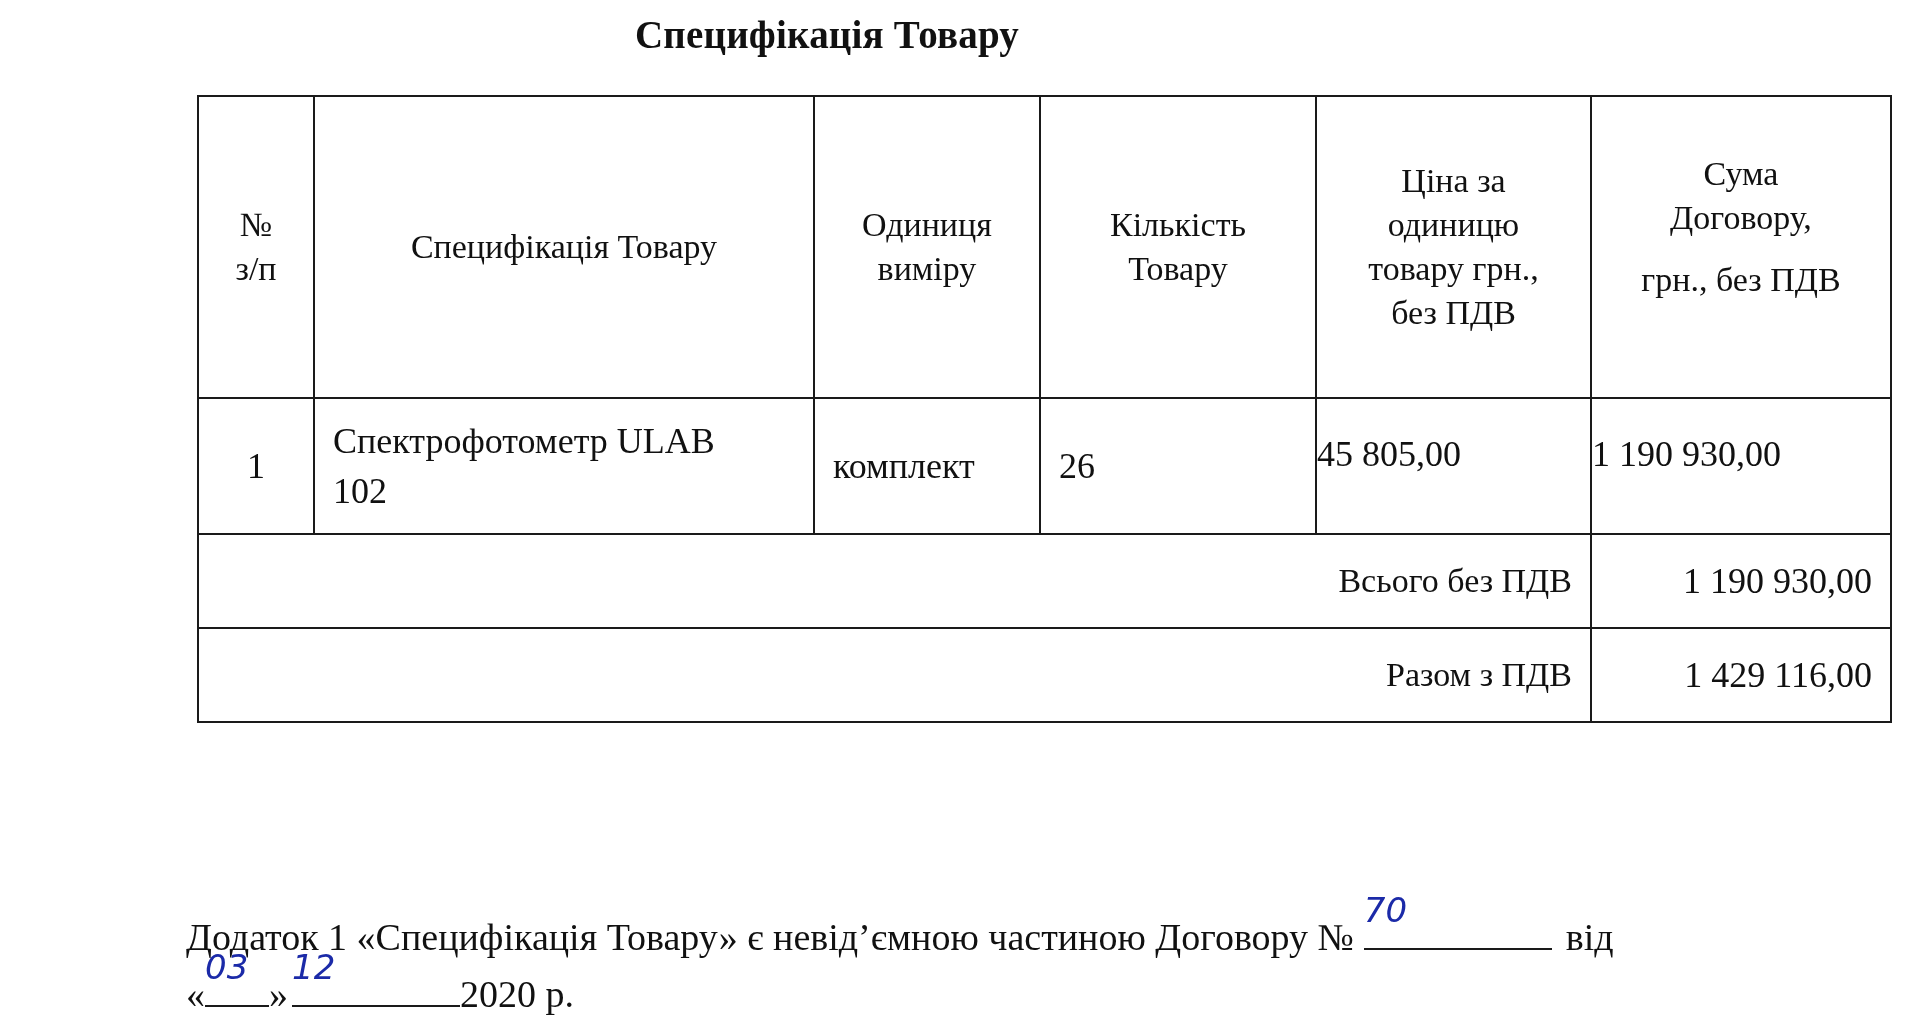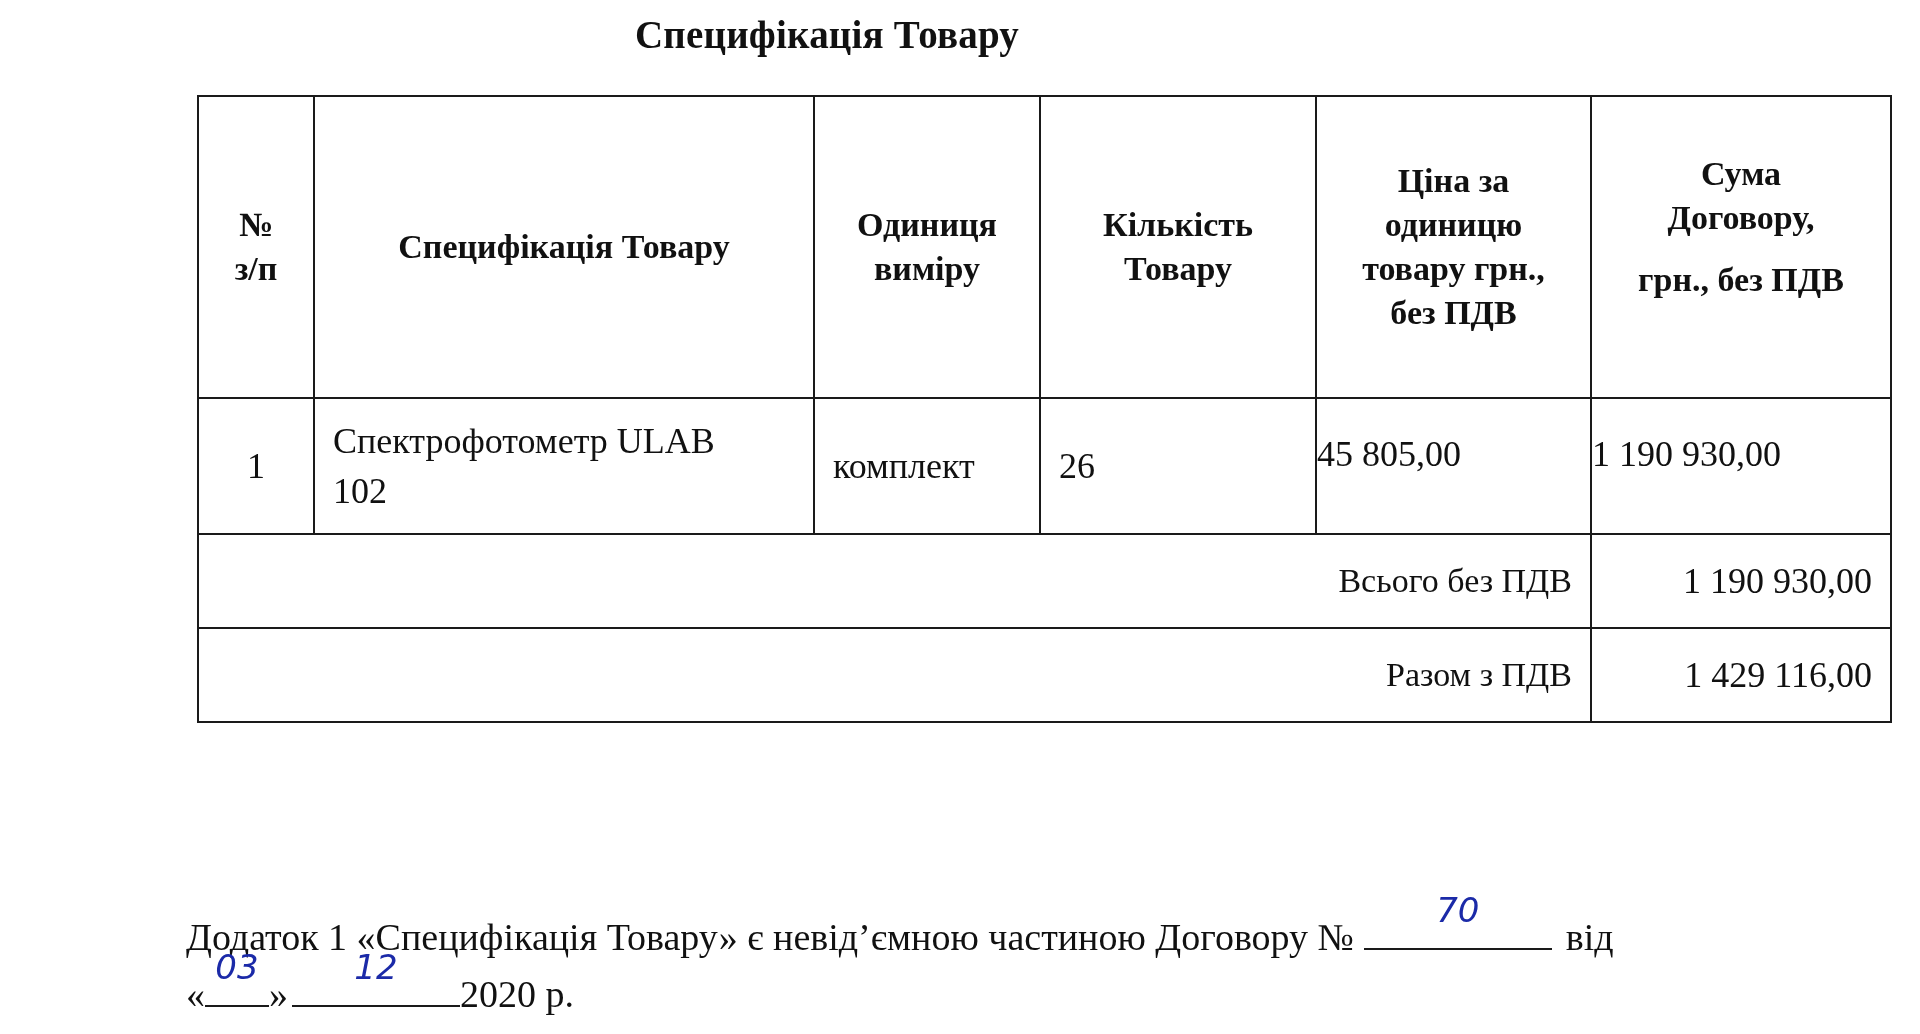--- a/index.html
+++ b/index.html
@@ -35,7 +35,7 @@
       vertical-align: middle;
     }
     table.spec th {
-      font-weight: bold;
+      font-weight: normal;
       font-size: 34px;
       line-height: 44px;
       text-align: center;

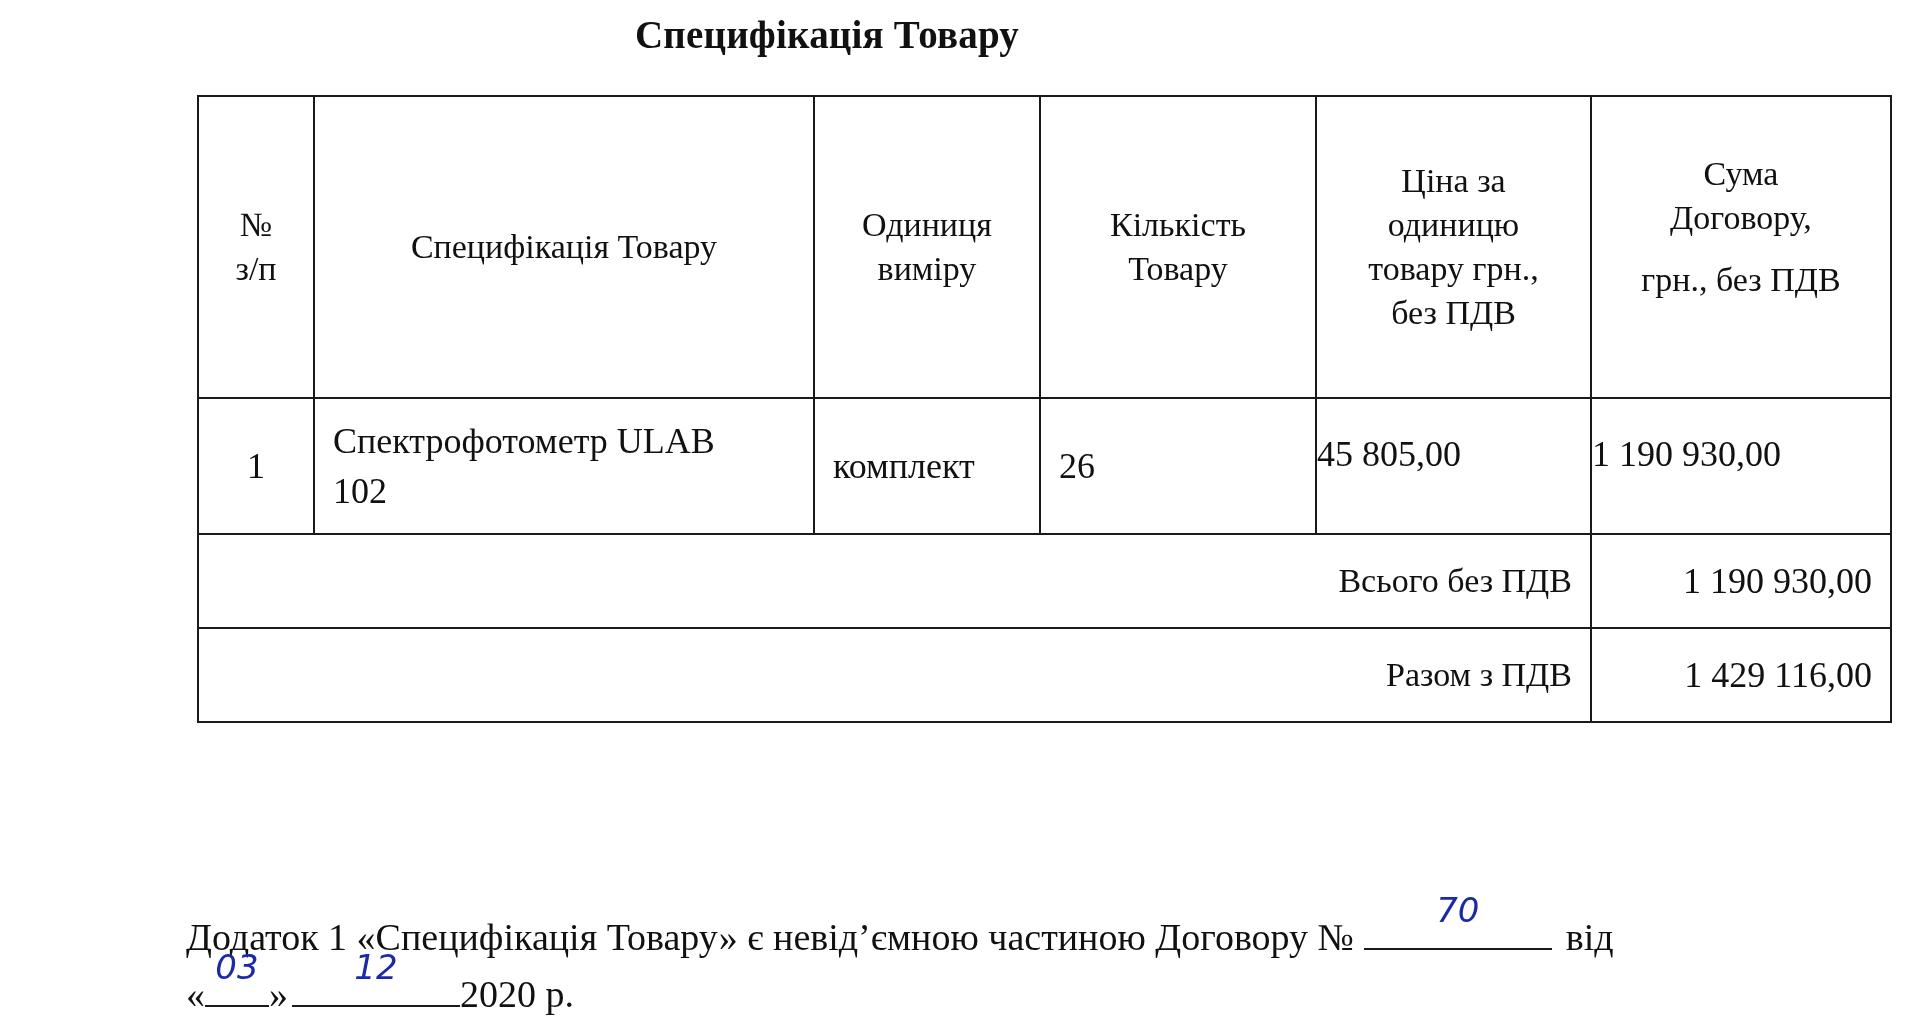--- a/index.html
+++ b/index.html
@@ -95,7 +95,7 @@
       font-style: italic;
       color: #1b2aa8;
       font-size: 34px;
-      text-align: center;
+      text-align: left;
       line-height: 40px;
     }
     .blank-contract { width: 188px; margin-left: 10px; margin-right: 14px; }

